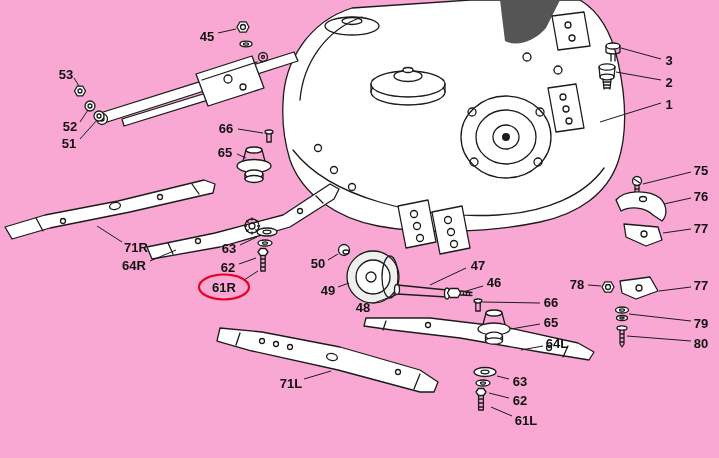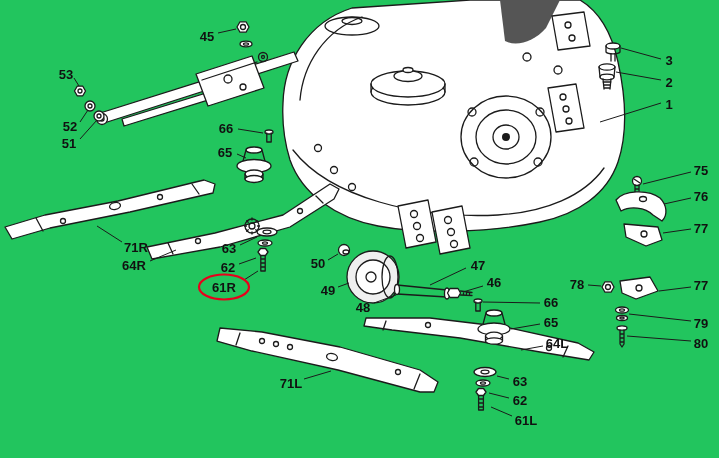--- a/index.html
+++ b/index.html
@@ -4,7 +4,7 @@
 <style>
   html,body { margin:0; padding:0; background:#ffffff; }
   .stage {
-    position:relative; width:719px; height:458px; background:#22c55e;
+    position:relative; width:719px; height:458px; background:#f9a8d4;
     overflow:hidden; font-family:"Liberation Sans", sans-serif;
   }
   svg { display:block; }

